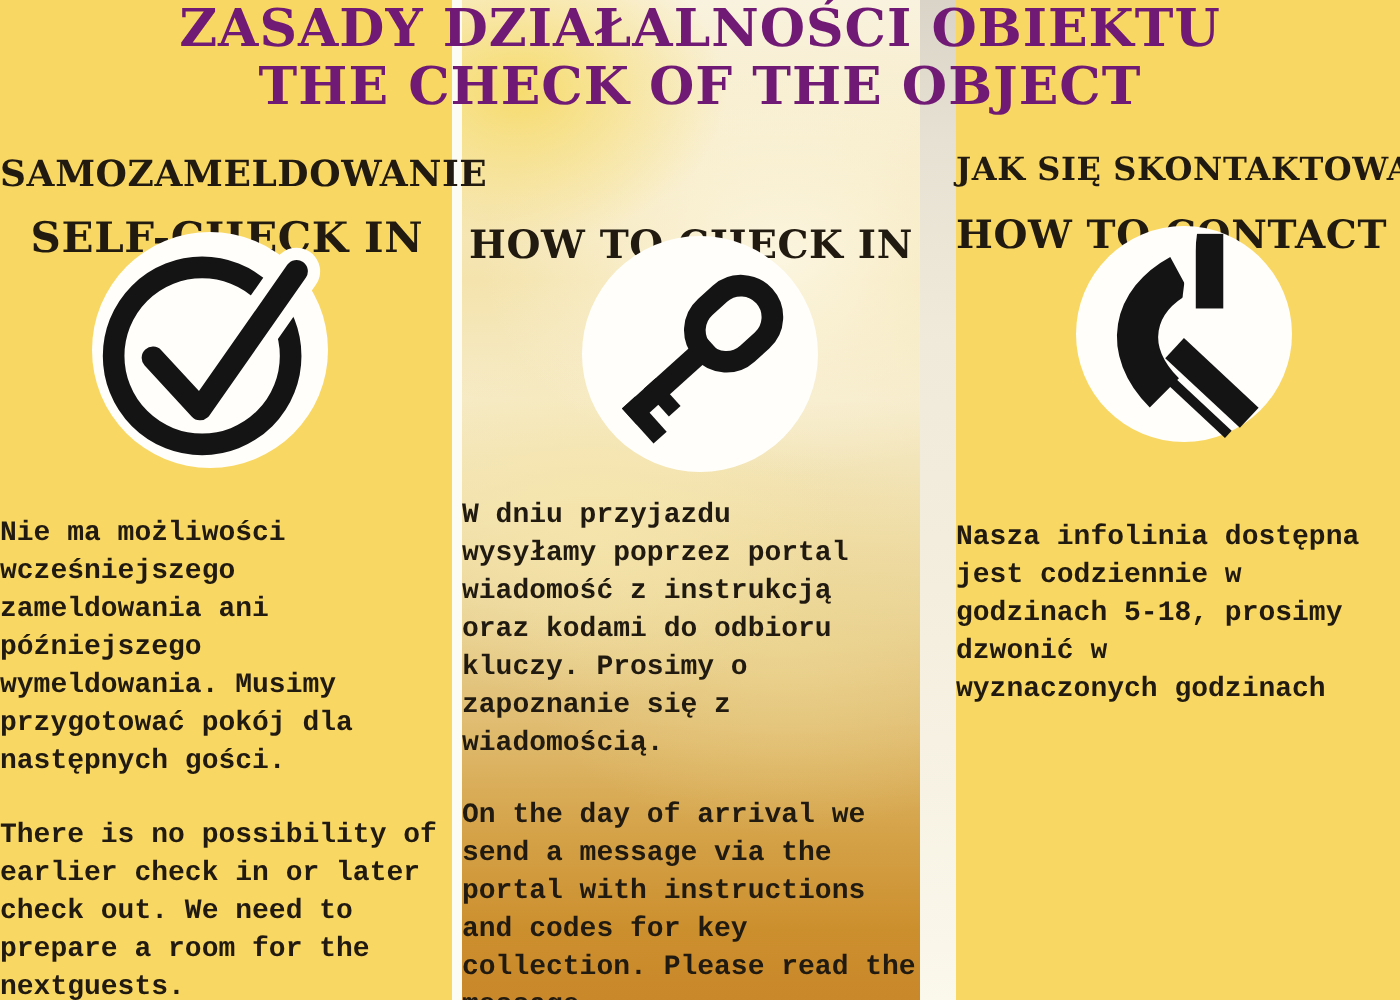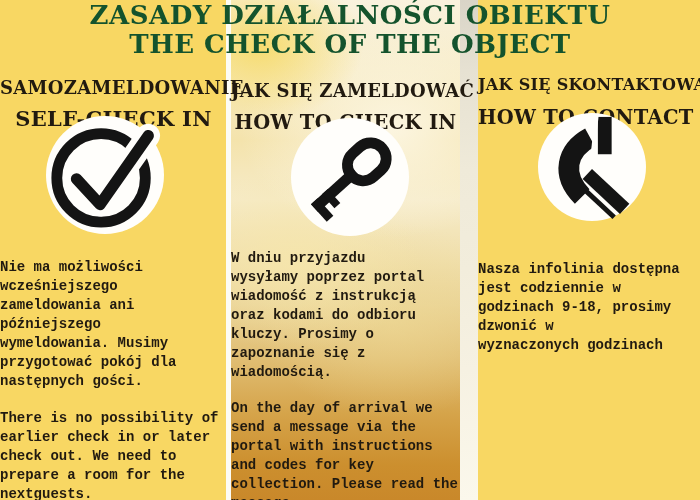--- a/index.html
+++ b/index.html
@@ -23,7 +23,7 @@
   }
 
   .title{position:absolute;left:0;top:1px;width:700px;text-align:center;
-         font-weight:800;font-size:26px;line-height:29px;color:#14532d;letter-spacing:.5px;}
+         font-weight:800;font-size:26px;line-height:29px;color:#701a75;letter-spacing:.5px;}
 
   .col{position:absolute;top:58px;height:442px;color:#211a10;}
   .col1{left:0;width:227px;}

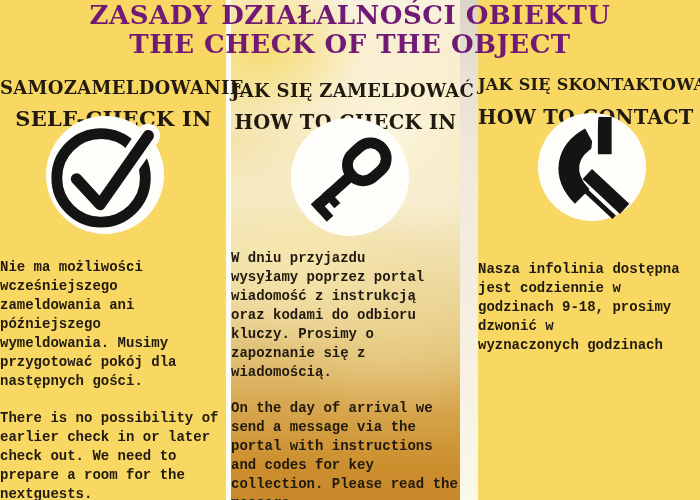--- a/index.html
+++ b/index.html
@@ -92,7 +92,6 @@
   </section>
 
   <section class="col col2">
-    <h2 class="h-pl">JAK SIĘ ZAMELDOWAĆ</h2>
     <h3 class="h-en">HOW TO CHECK IN</h3>
     <div class="icon-circle">
       <svg viewBox="0 0 120 120" aria-hidden="true">

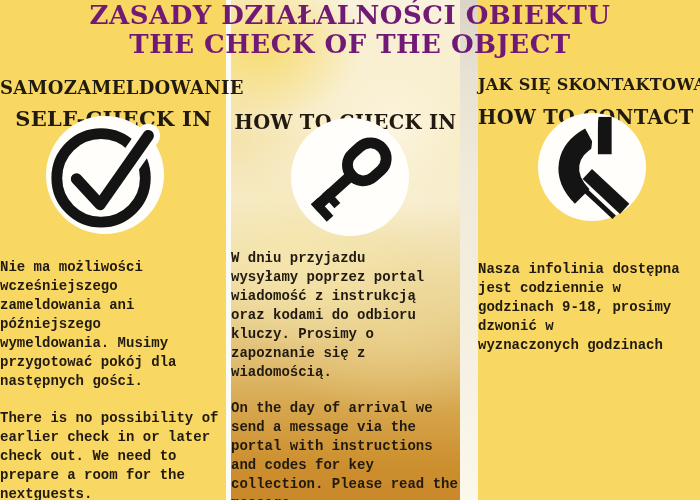--- a/index.html
+++ b/index.html
@@ -135,7 +135,7 @@
     </div>
     <p class="body body-pl">Nasza infolinia dostępna
 jest codziennie w
-godzinach 9-18, prosimy
+godzinach 5-18, prosimy
 dzwonić w
 wyznaczonych godzinach</p>
   </section>

